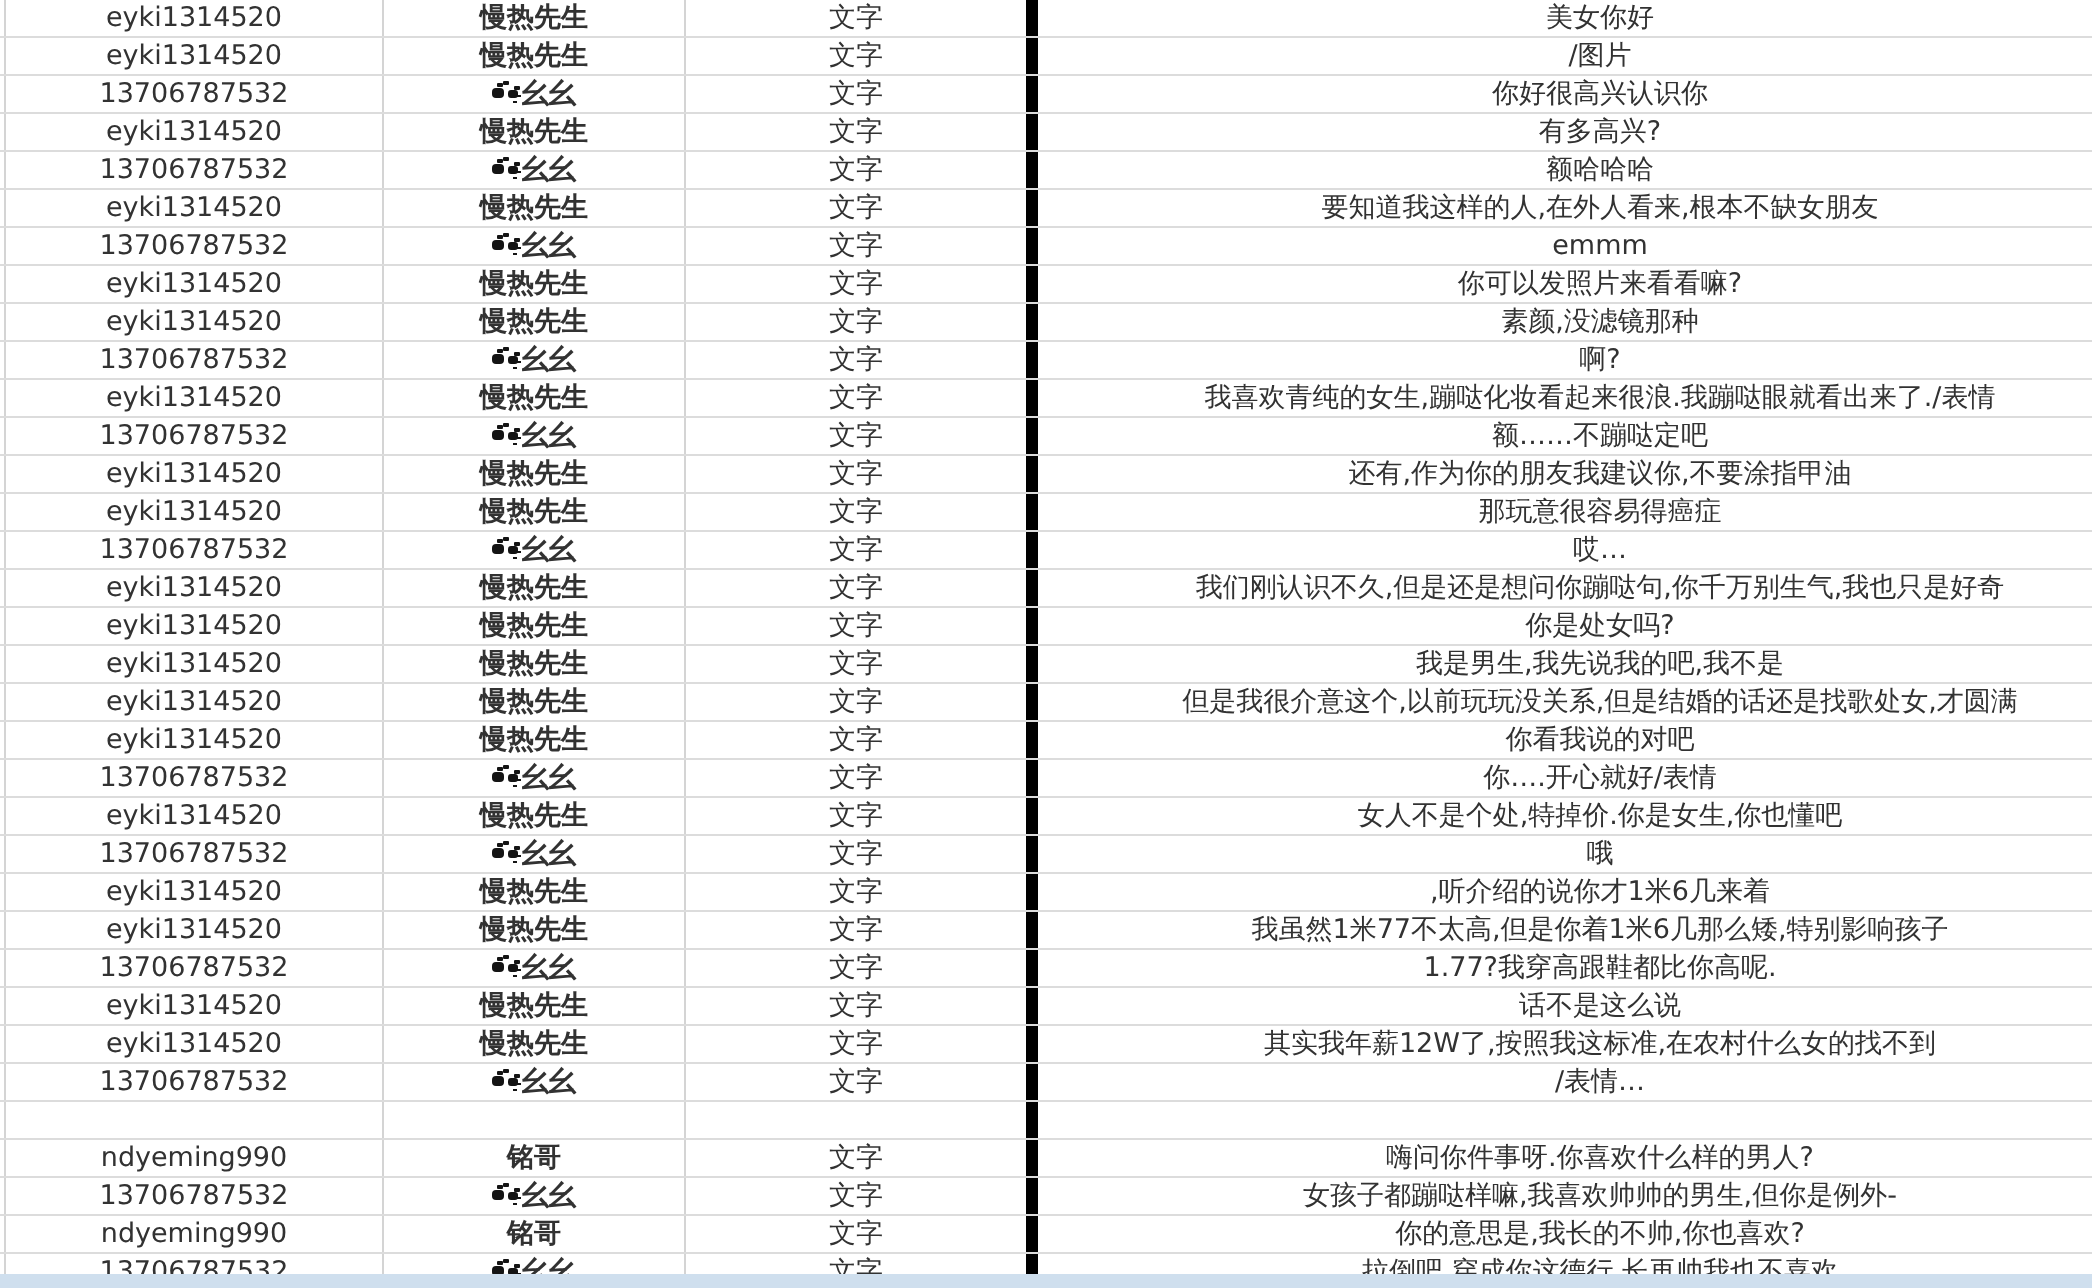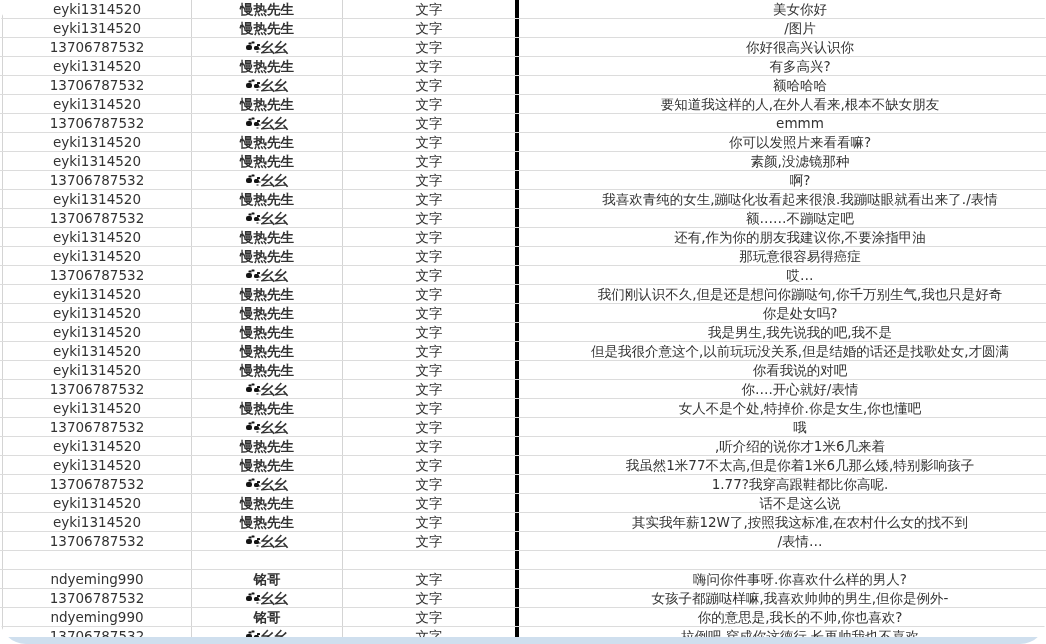--- a/index.html
+++ b/index.html
@@ -12,7 +12,6 @@
     color:#323232;
     font-size:13.5px;
     cursor:cell;
-    border-radius:26px;
   }
   #grid{position:absolute;left:0;top:0;}
   .row{

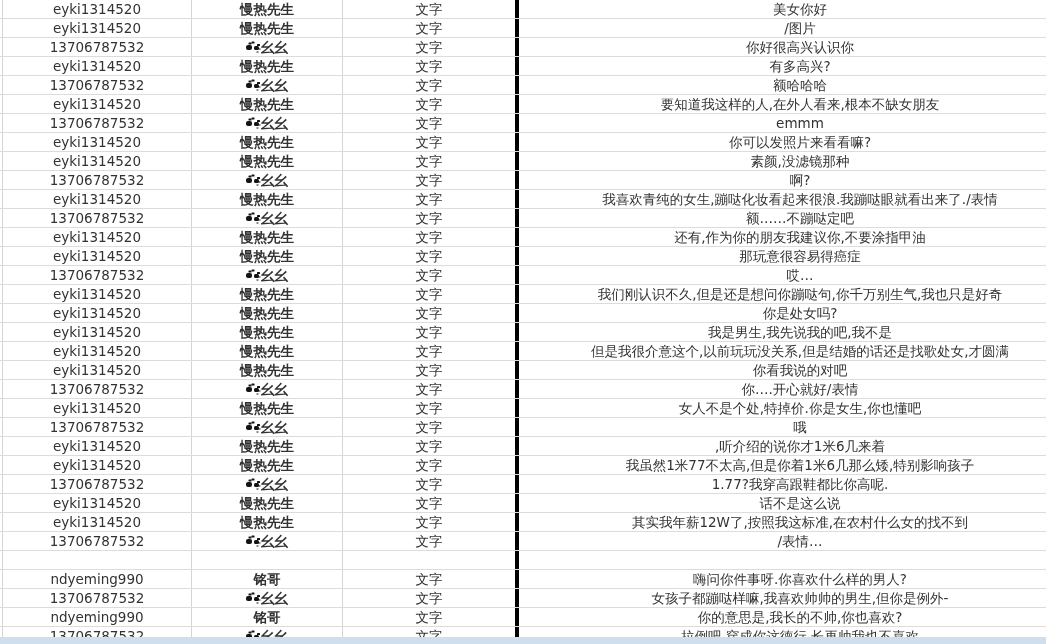--- a/index.html
+++ b/index.html
@@ -31,7 +31,7 @@
   }
   .c-id{width:190px;border-left:1px solid #d4d4d4;border-right:1px solid #d4d4d4;}
   .c-nick{width:151px;border-right:1px solid #d4d4d4;font-weight:bold;}
-  .c-type{width:176px;border-right:4px solid #000000;text-align:center;}
+  .c-type{width:176px;border-right:6px solid #000000;text-align:center;}
   .c-msg{width:562px;}
   
   .nick-emoji{

